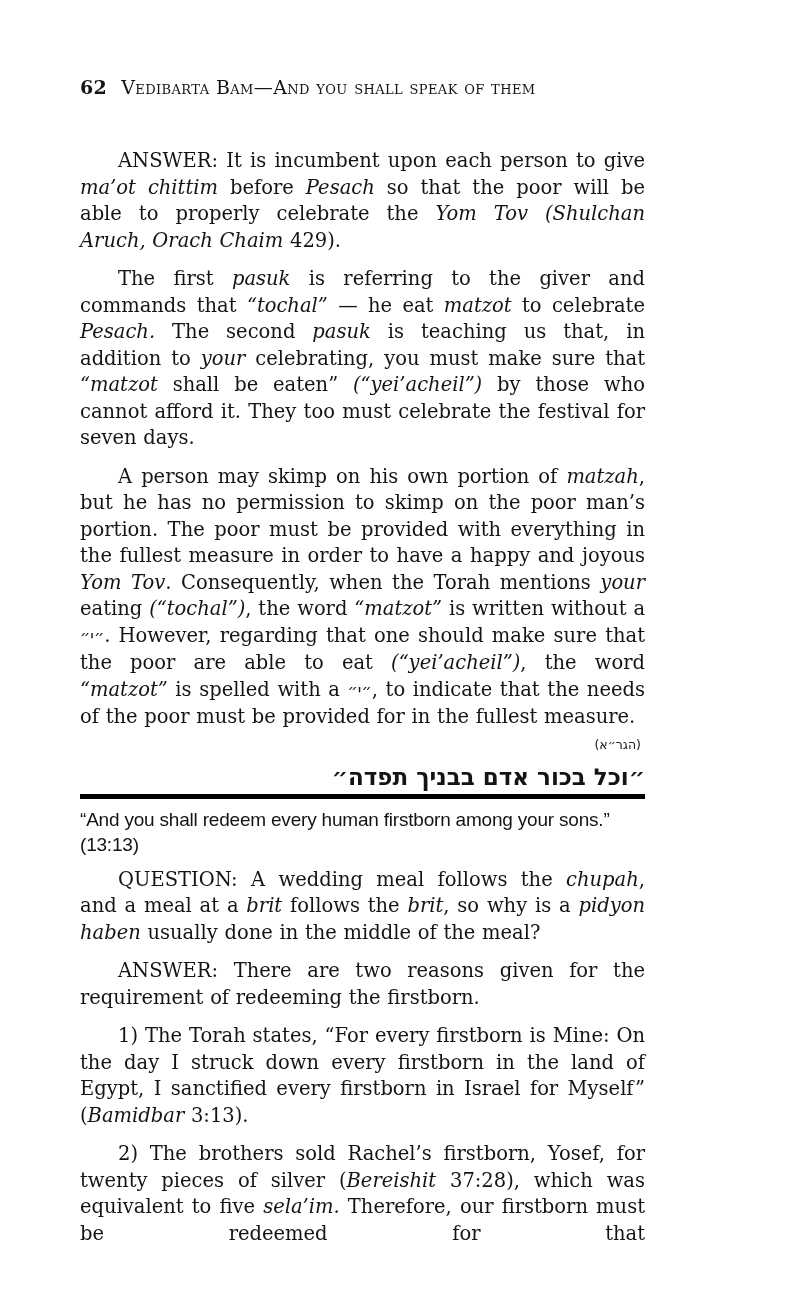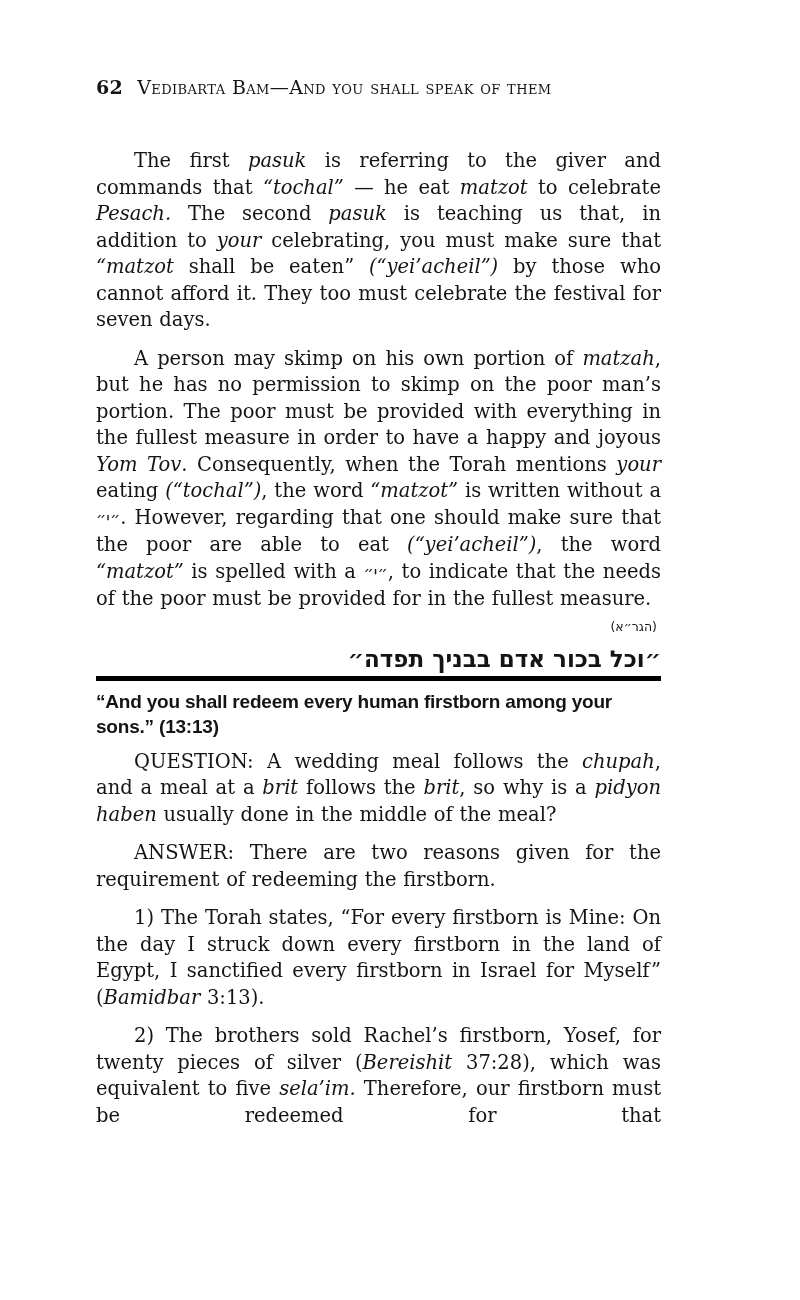--- a/index.html
+++ b/index.html
@@ -16,7 +16,6 @@
     color: #141414;
     overflow: hidden;
     font-family: "DejaVu Serif", "Liberation Serif", serif;
-    padding-left: 16px;
   }
   .page-header {
     margin: 76px 62px 0 80px;

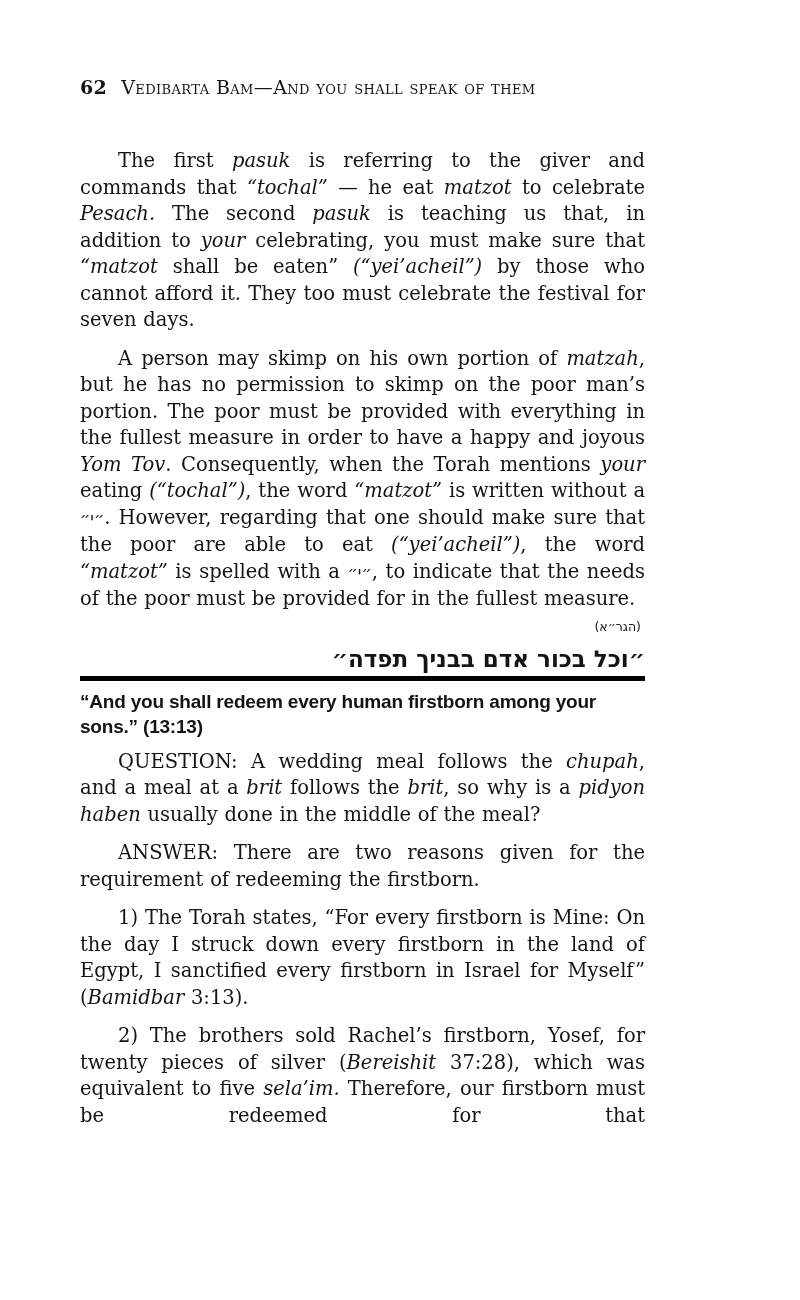--- a/index.html
+++ b/index.html
@@ -93,6 +93,7 @@
 
   <div class="body-text">
 
+    <p class="para ind">ANSWER: It is incumbent upon each person to give <i>ma’ot chittim</i> before <i>Pesach</i> so that the poor will be able to properly celebrate the <i>Yom Tov (Shulchan Aruch, Orach Chaim</i> 429).</p>
     <p class="para ind">The first <i>pasuk</i> is referring to the giver and commands that <i>“tochal”</i> — he eat <i>matzot</i> to celebrate <i>Pesach.</i> The second <i>pasuk</i> is teaching us that, in addition to <i>your</i> celebrating, you must make sure that <i>“matzot</i> shall be eaten” <i>(“yei’acheil”)</i> by those who cannot afford it. They too must celebrate the festival for seven days.</p>
     <p class="para ind">A person may skimp on his own portion of <i>matzah</i>, but he has no permission to skimp on the poor man’s portion. The poor must be provided with everything in the fullest measure in order to have a happy and joyous <i>Yom Tov</i>. Consequently, when the Torah mentions <i>your</i> eating <i>(“tochal”)</i>, the word <i>“matzot”</i> is written without a <span class="he" dir="rtl">״י״</span>. However, regarding that one should make sure that the poor are able to eat <i>(“yei’acheil”)</i>, the word <i>“matzot”</i> is spelled with a <span class="he" dir="rtl">״י״</span>, to indicate that the needs of the poor must be provided for in the fullest measure.</p>
 

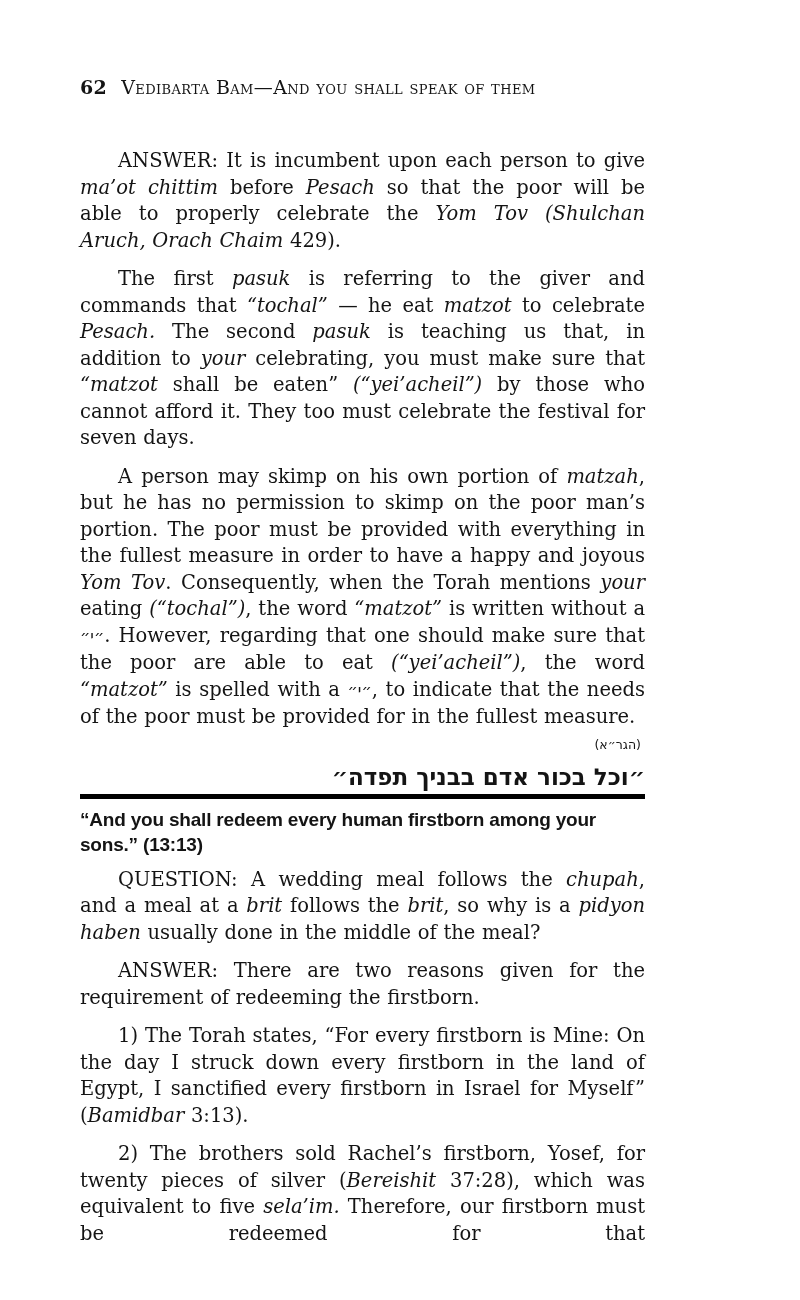--- a/index.html
+++ b/index.html
@@ -74,7 +74,7 @@
   }
   .eng-heading {
     font-family: "Liberation Sans", sans-serif;
-    font-weight: bold;
+    font-weight: normal;
     font-size: 19px;
     line-height: 25px;
     letter-spacing: -0.2px;

